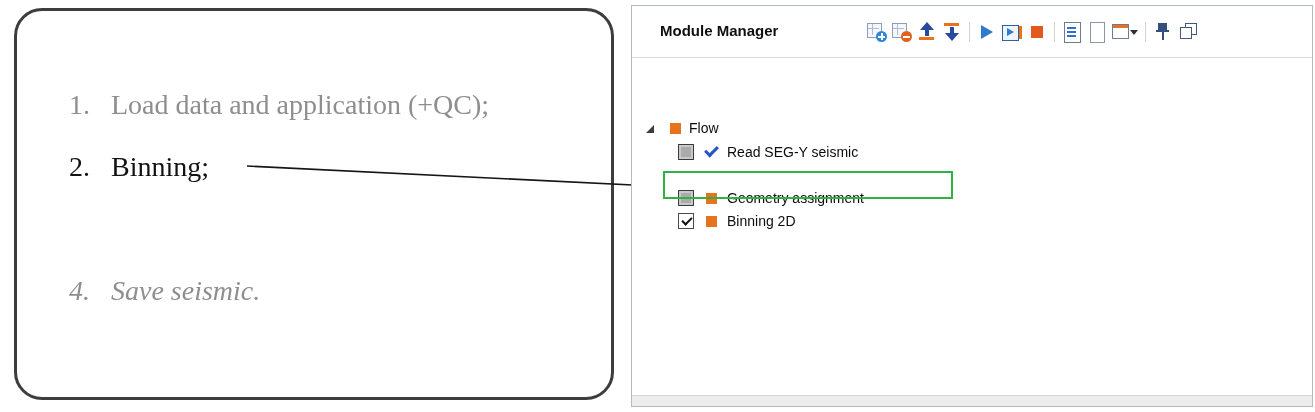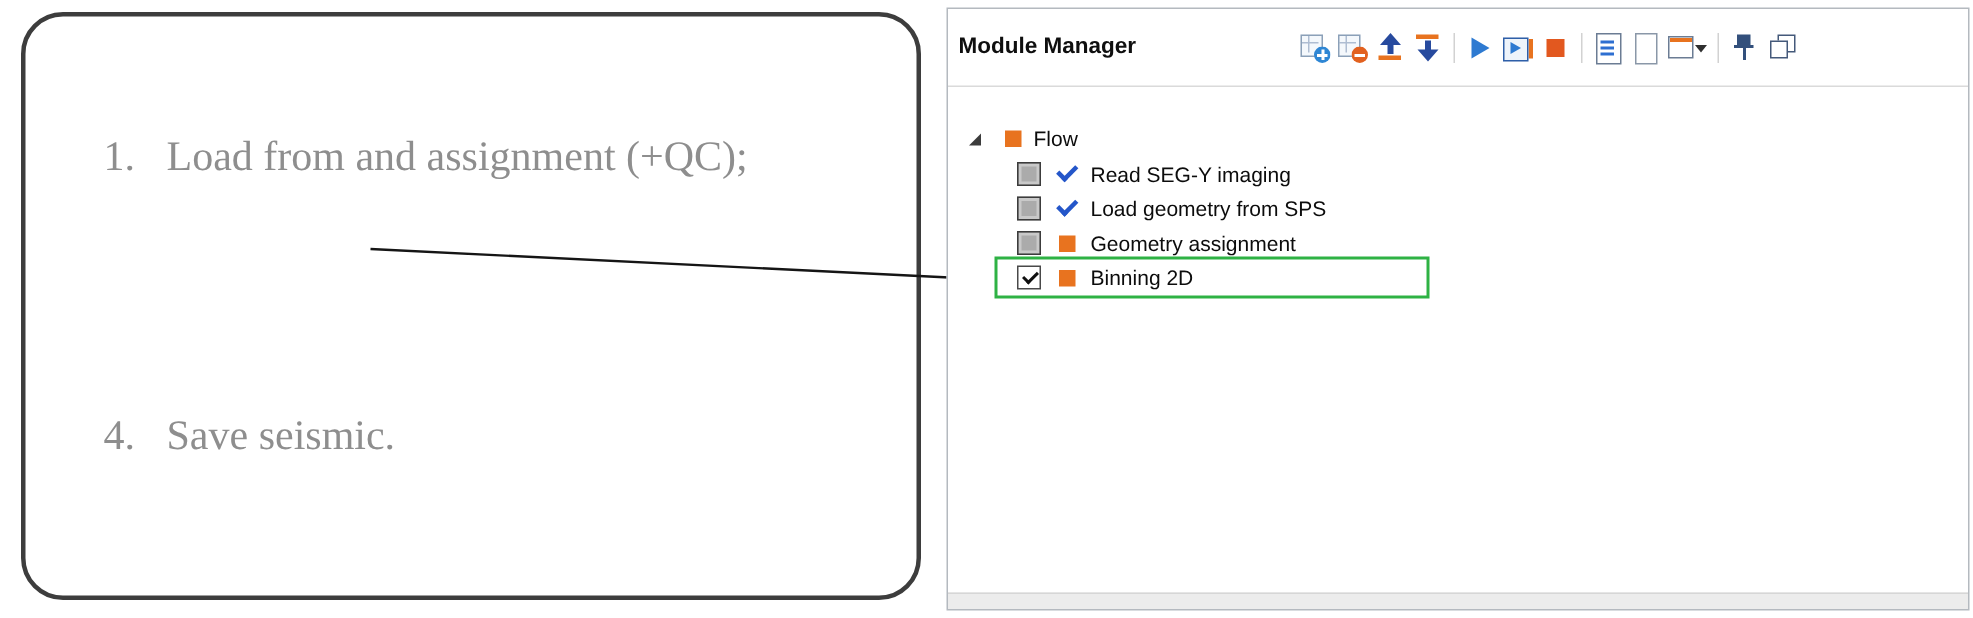--- a/index.html
+++ b/index.html
@@ -24,7 +24,7 @@
   .panel { position:absolute; left:631px; top:5px; width:682px; height:402px;
            background:#fff; border:1px solid #b4b9bf; }
   .p-header { position:relative; height:52px; border-bottom:1px solid #dadada; background:#fff; }
-  .p-title { position:absolute; left:7px; top:16px; font-size:15px; font-weight:bold; color:#0f0f0f; }
+  .p-title { position:absolute; left:28px; top:16px; font-size:15px; font-weight:bold; color:#0f0f0f; }
   .toolbar { position:absolute; left:234px; top:13px; height:26px; display:flex; align-items:center; gap:3px; }
   .tbsep { width:1px; height:20px; background:#d2d2d2; margin:0 3px; }
 

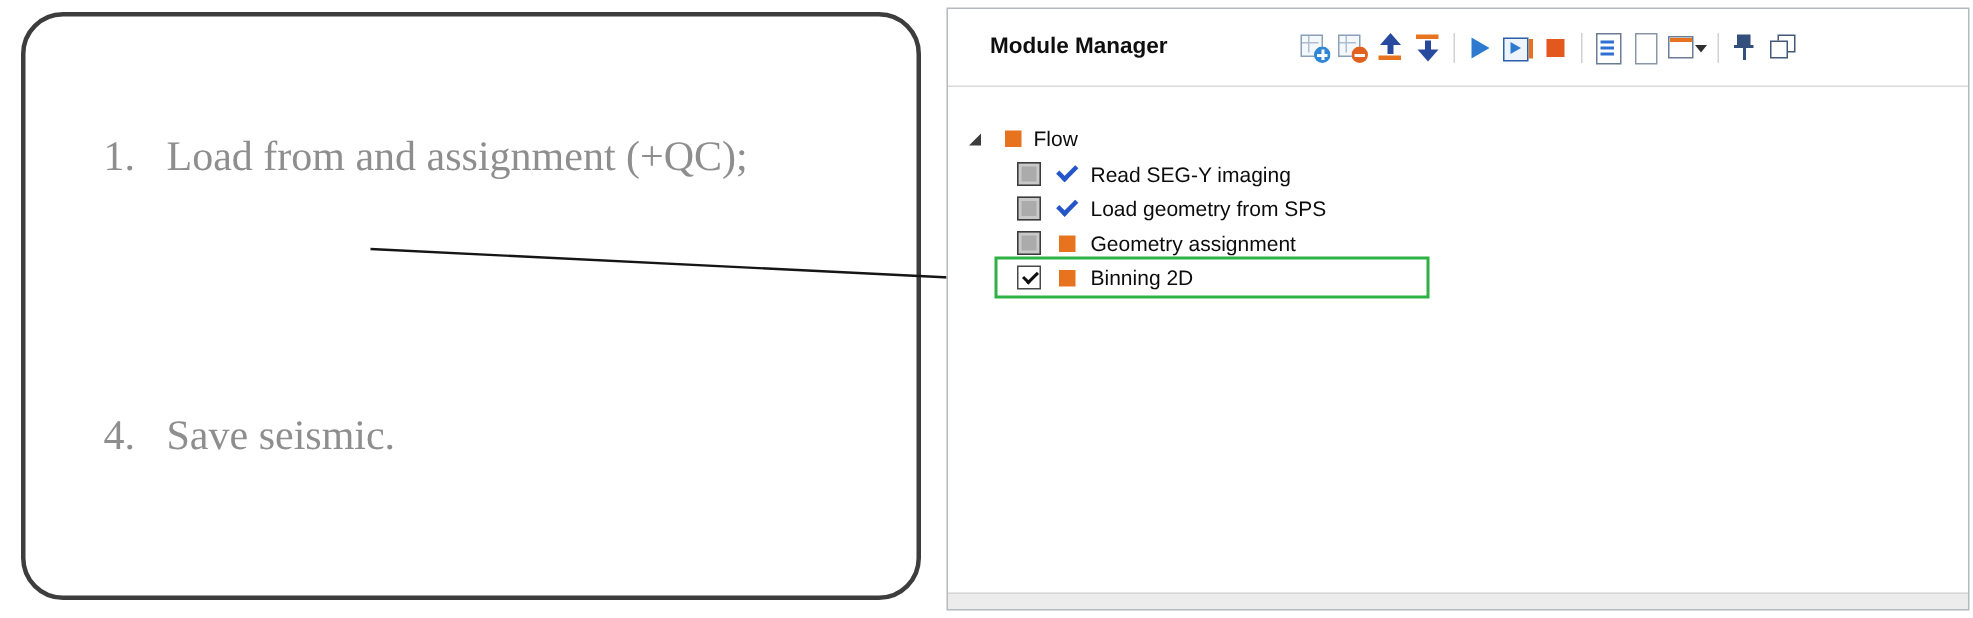--- a/index.html
+++ b/index.html
@@ -120,7 +120,7 @@
 
   <div class="note-box">
     <div class="step step-1">
-      <span class="num">1.</span><span>Load from and assignment (+QC);</span>
+      <span class="num">1.</span><span>Load data and application (+QC);</span>
     </div>
     <div class="step step-4">
       <span class="num">4.</span><span>Save seismic.</span>

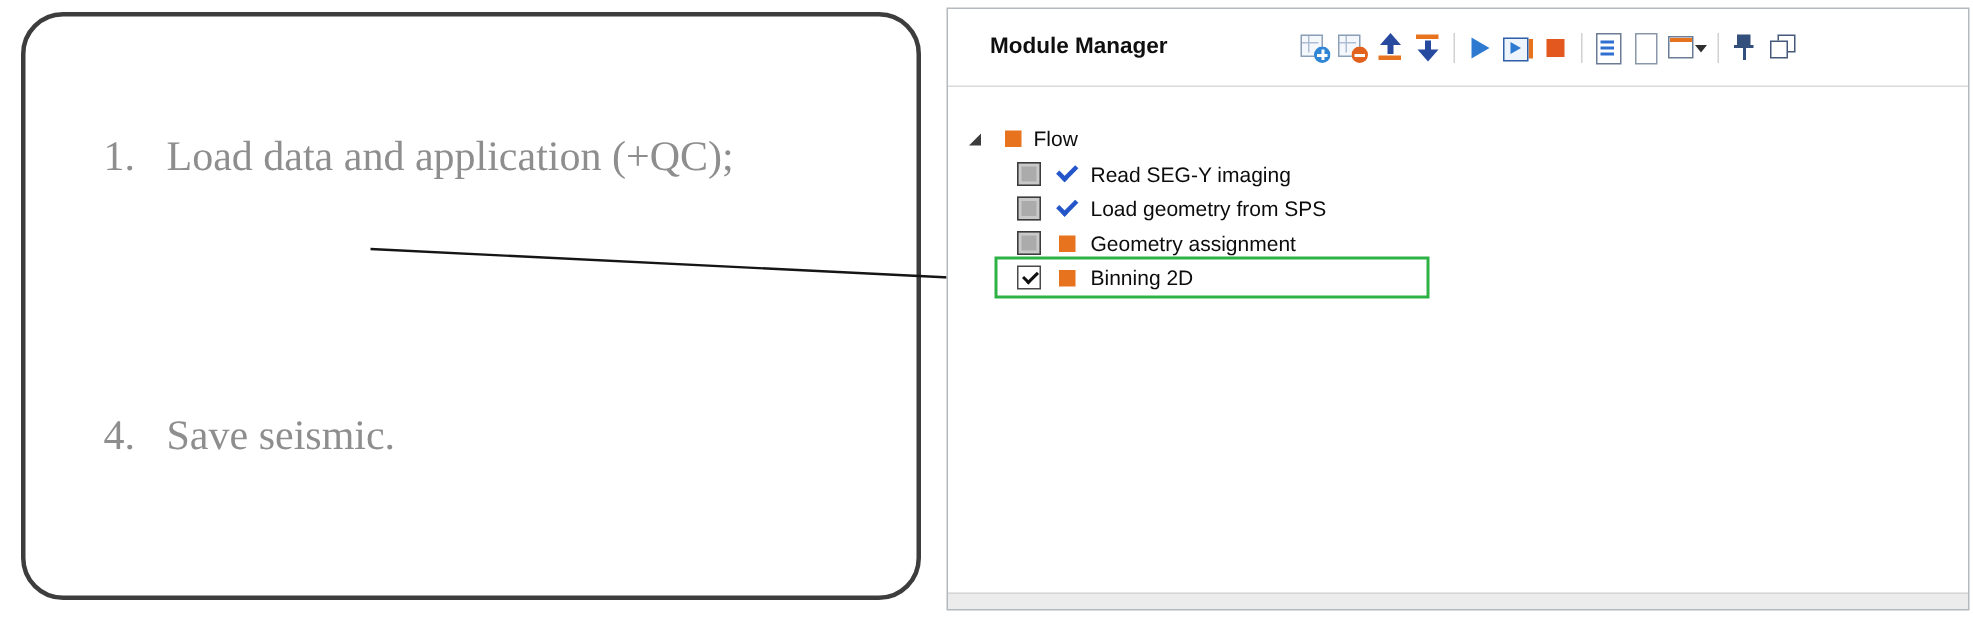--- a/index.html
+++ b/index.html
@@ -83,7 +83,7 @@
   
   .tree { position:absolute; left:0; top:53px; width:100%; height:336px; }
   .trow { position:absolute; left:0; width:100%; height:23px; }
-  .trow > span { position:absolute; display:block; }
+  .trow > span { position:absolute; display:block;margin-top:36px; }
 
   .exp-down { left:14px; top:8px; width:0; height:0;
               border-left:8px solid transparent; border-bottom:8px solid #3c3c3c; cursor:pointer; }

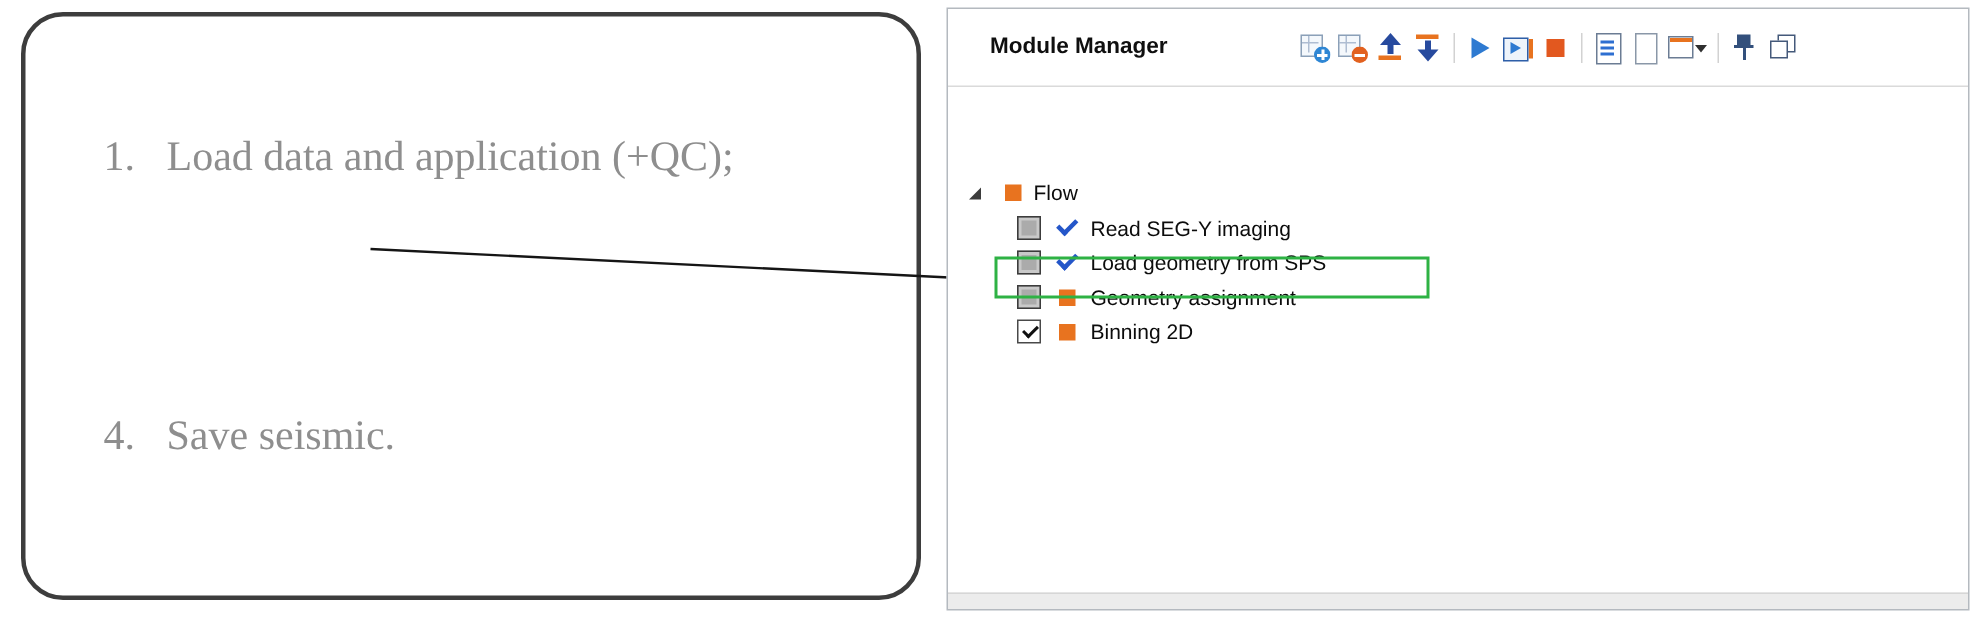--- a/index.html
+++ b/index.html
@@ -121,6 +121,9 @@
   <div class="note-box">
     <div class="step step-1">
       <span class="num">1.</span><span>Load data and application (+QC);</span>
+    </div>
+    <div class="step step-2 em">
+      <span class="num">2.</span><span>Binning;</span>
     </div>
     <div class="step step-4">
       <span class="num">4.</span><span>Save seismic.</span>

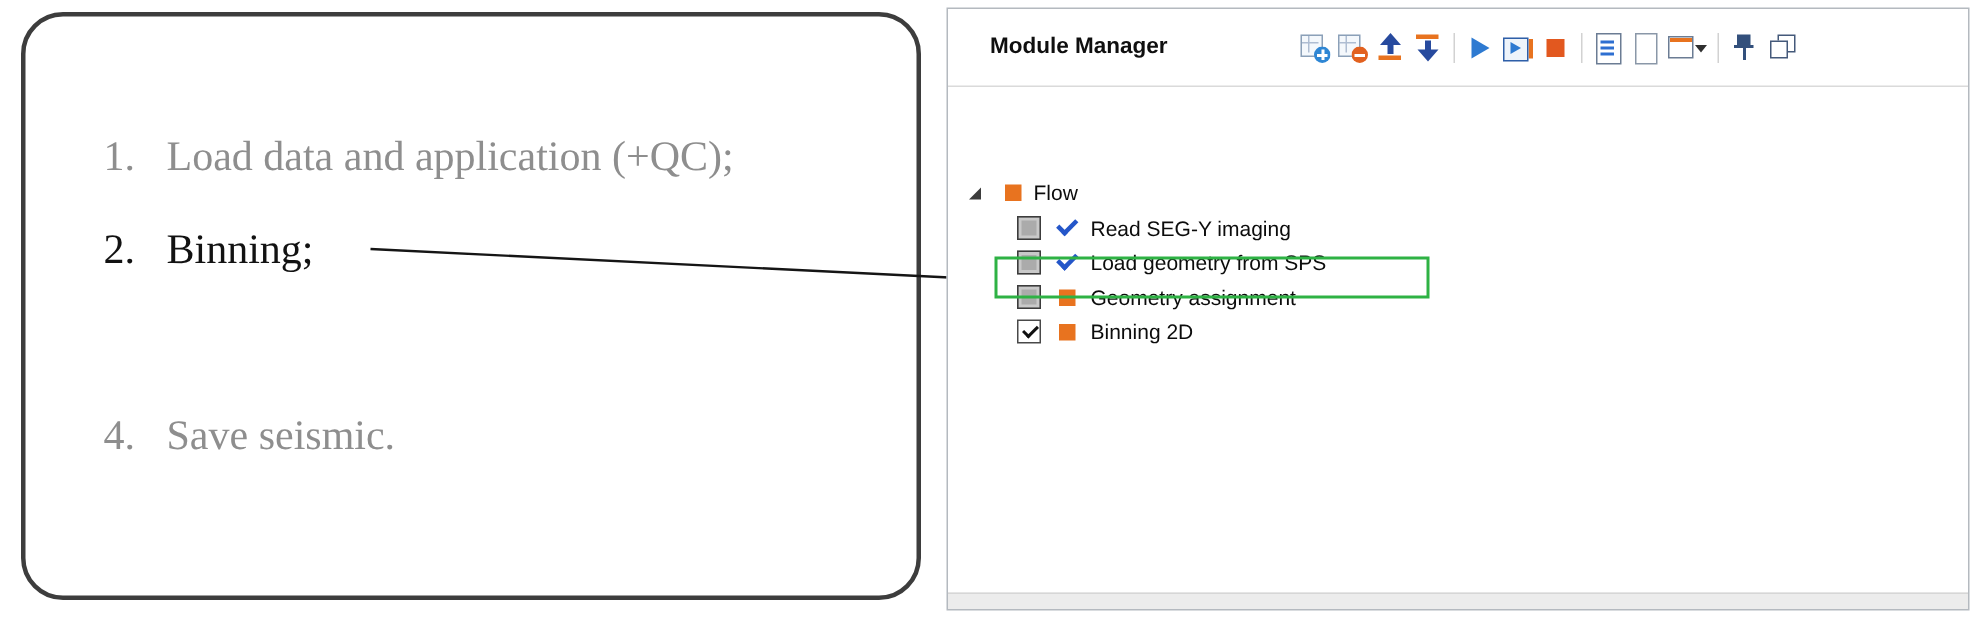--- a/index.html
+++ b/index.html
@@ -174,7 +174,7 @@
       <div class="trow row-1">
         <span class="cb gray" style="left:46px"></span>
         <span class="st chk" style="left:72px"></span>
-        <span class="tlabel" style="left:95px">Read SEG-Y imaging</span>
+        <span class="tlabel" style="left:95px">Read SEG-Y seismic</span>
       </div>
 
       <div class="trow row-2">

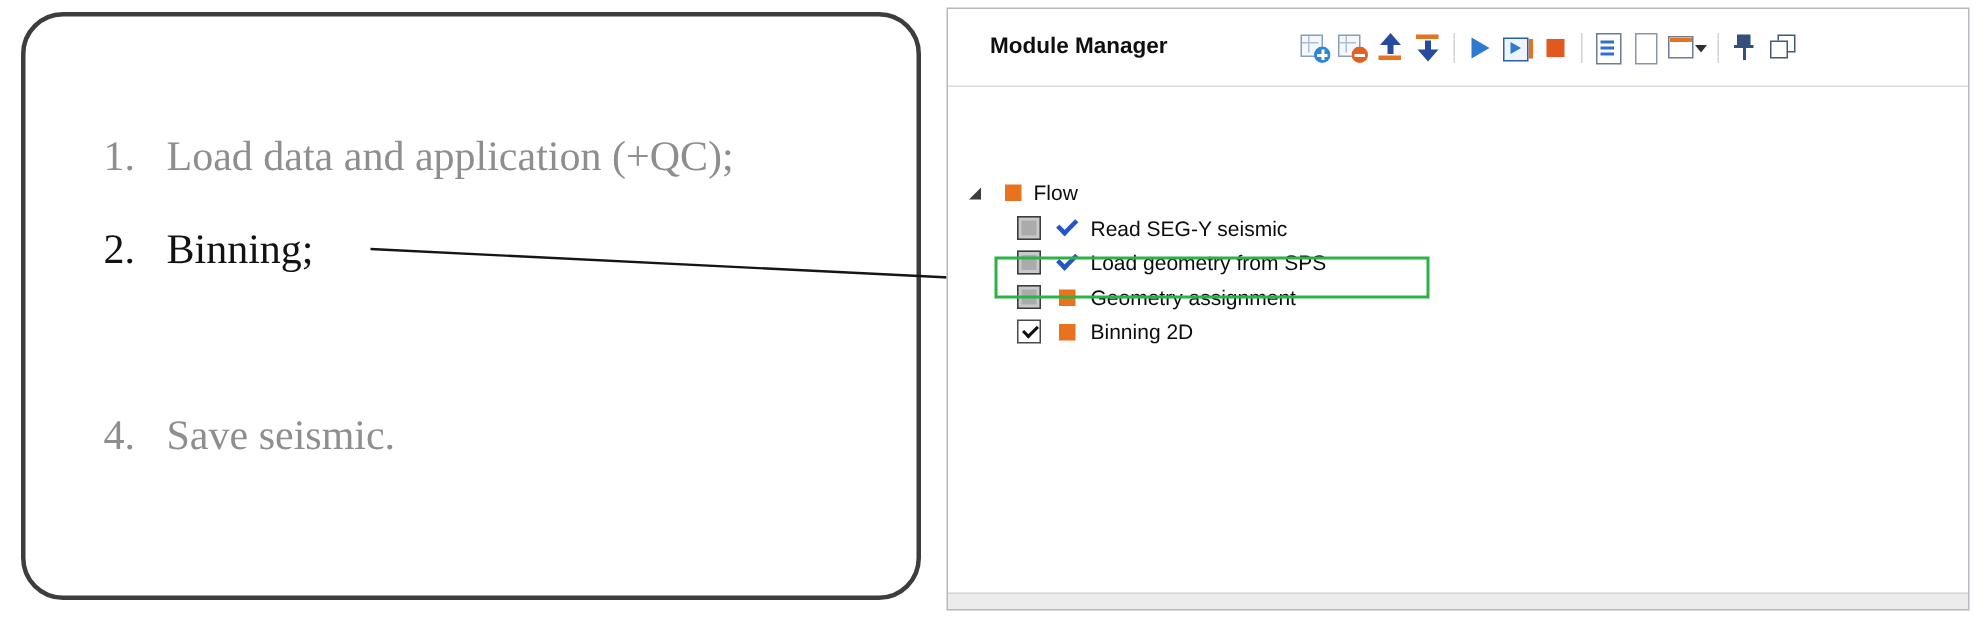--- a/index.html
+++ b/index.html
@@ -177,11 +177,6 @@
         <span class="tlabel" style="left:95px">Read SEG-Y seismic</span>
       </div>
 
-      <div class="trow row-2">
-        <span class="cb gray" style="left:46px"></span>
-        <span class="st chk" style="left:72px"></span>
-        <span class="tlabel" style="left:95px">Load geometry from SPS</span>
-      </div>
 
       <div class="trow row-3">
         <span class="cb gray" style="left:46px"></span>

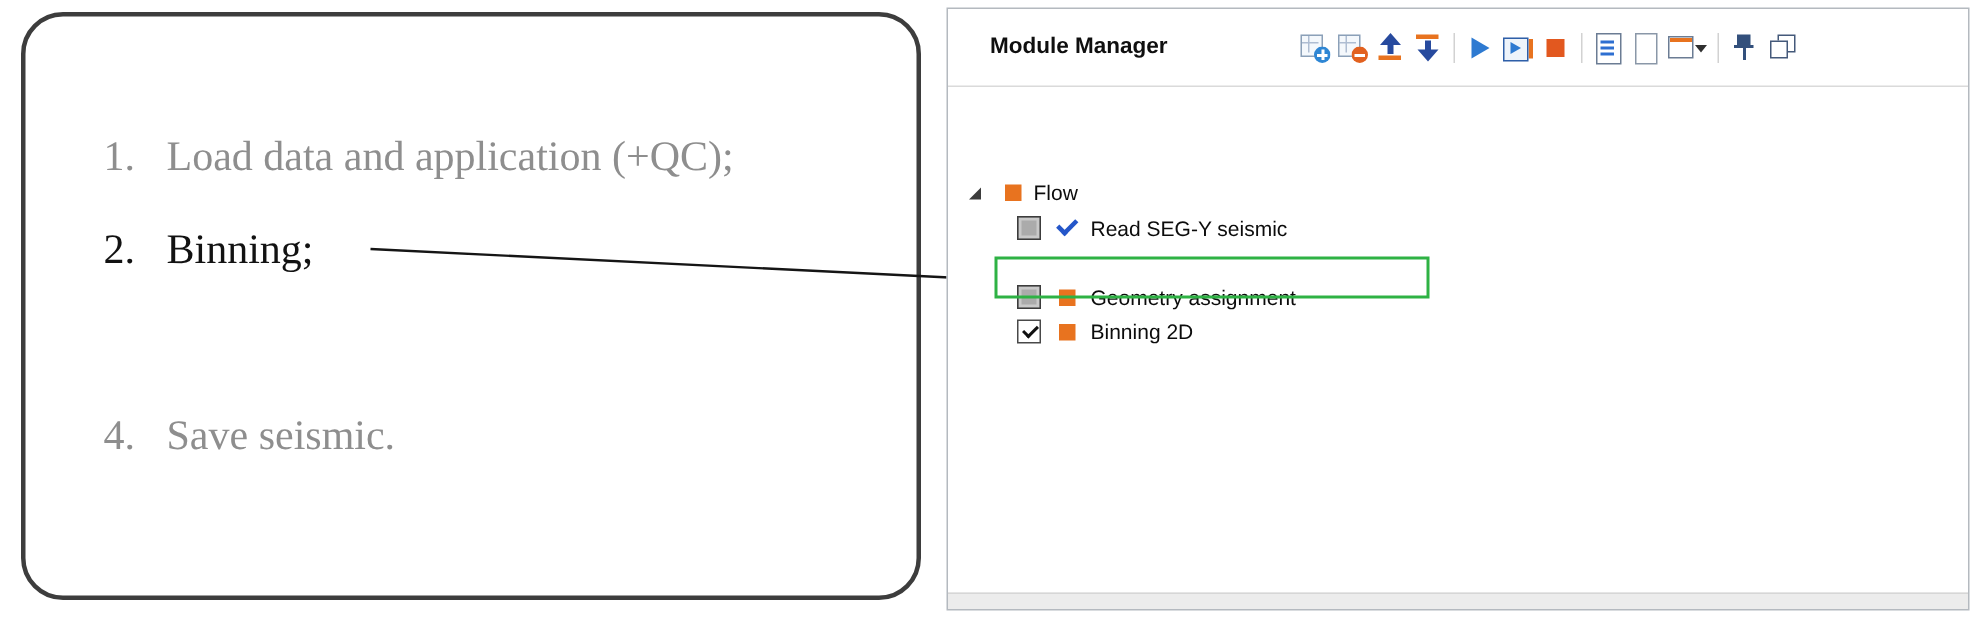--- a/index.html
+++ b/index.html
@@ -16,7 +16,7 @@
           font-size:28px; color:#8e8e8e; white-space:nowrap; }
   .step .num { display:inline-block; width:42px; }
   .step.em { color:#121212; }
-  .step-1 { top:78px; } .step-2 { top:140px; } .step-3 { top:202px; } .step-4 { top:264px; }
+  .step-1 { top:78px; } .step-2 { top:140px; } .step-3 { top:202px; } .step-4 { top:264px;font-style:italic; }
 
   .arrow-svg { position:absolute; left:243px; top:158px; pointer-events:none; }
 

